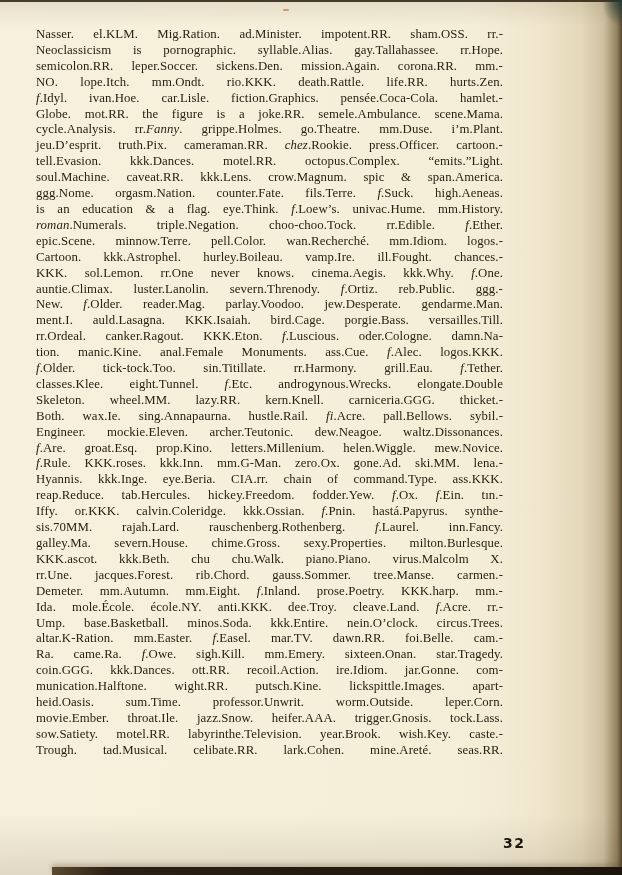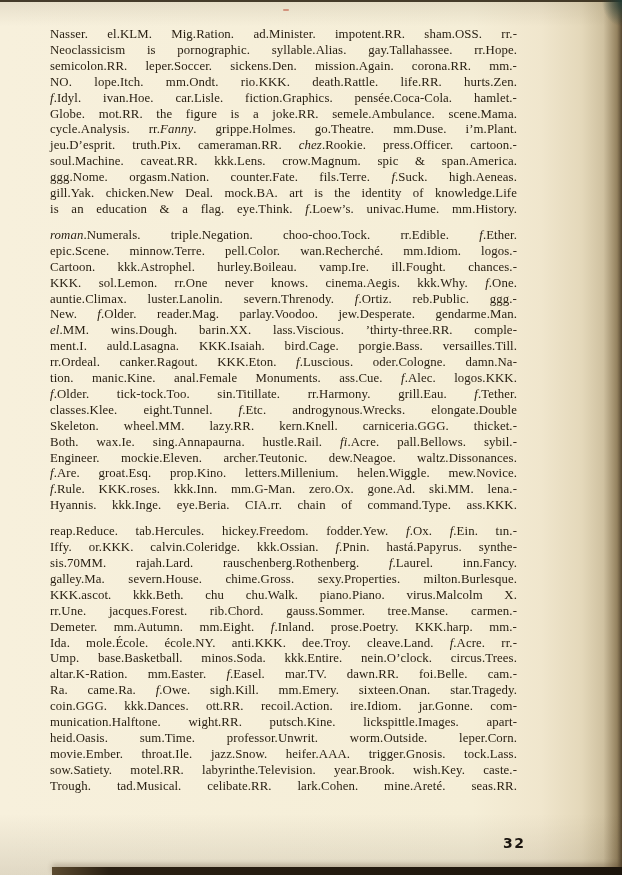--- a/index.html
+++ b/index.html
@@ -40,7 +40,7 @@
     box-shadow:0 -3px 5px rgba(70,52,28,0.25);
   }
   .text-block {
-    position:absolute; left:50px; top:27px; width:467px;
+    position:absolute; left:36px; top:27px; width:467px;
     color:#2a2114;
     font-size:12.8px; line-height:15.9px; letter-spacing:0.1px;
   }

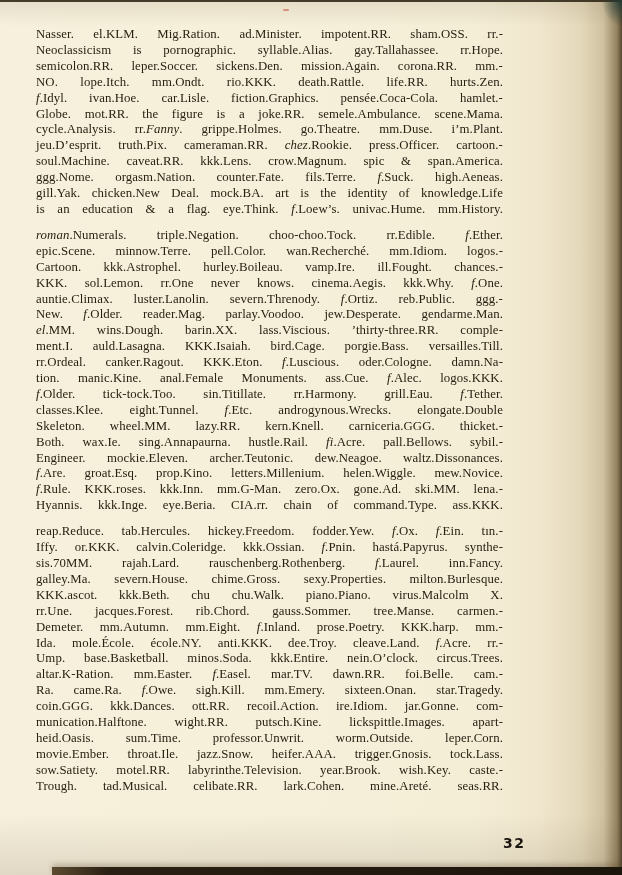--- a/index.html
+++ b/index.html
@@ -73,6 +73,7 @@
         <div class="line"><span>Globe. mot.RR. the figure is a joke.RR. semele.Ambulance. scene.Mama.</span></div>
         <div class="line"><span>cycle.Analysis. rr.</span><span class="it">Fanny</span><span>. grippe.Holmes. go.Theatre. mm.Duse. i’m.Plant.</span></div>
         <div class="line"><span>jeu.D’esprit. truth.Pix. cameraman.RR. </span><span class="it">chez</span><span>.Rookie. press.Officer. cartoon.-</span></div>
+        <div class="line"><span>tell.Evasion. kkk.Dances. motel.RR. octopus.Complex. “emits.”Light.</span></div>
         <div class="line"><span>soul.Machine. caveat.RR. kkk.Lens. crow.Magnum. spic &amp; span.America.</span></div>
         <div class="line"><span>ggg.Nome. orgasm.Nation. counter.Fate. fils.Terre. </span><span class="it">f</span><span>.Suck. high.Aeneas.</span></div>
         <div class="line"><span>gill.Yak. chicken.New Deal. mock.BA. art is the identity of knowledge.Life</span></div>

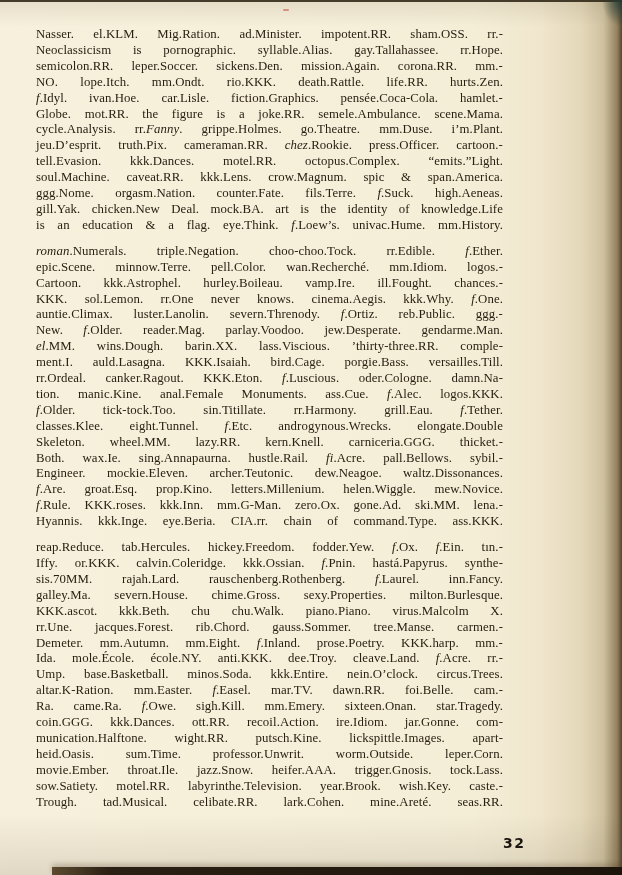--- a/index.html
+++ b/index.html
@@ -76,7 +76,6 @@
         <div class="line"><span>tell.Evasion. kkk.Dances. motel.RR. octopus.Complex. “emits.”Light.</span></div>
         <div class="line"><span>soul.Machine. caveat.RR. kkk.Lens. crow.Magnum. spic &amp; span.America.</span></div>
         <div class="line"><span>ggg.Nome. orgasm.Nation. counter.Fate. fils.Terre. </span><span class="it">f</span><span>.Suck. high.Aeneas.</span></div>
-        <div class="line"><span>gill.Yak. chicken.New Deal. mock.BA. art is the identity of knowledge.Life</span></div>
         <div class="line"><span>is an education &amp; a flag. eye.Think. </span><span class="it">f</span><span>.Loew’s. univac.Hume. mm.History.</span></div>
       </div>
       <div class="para">

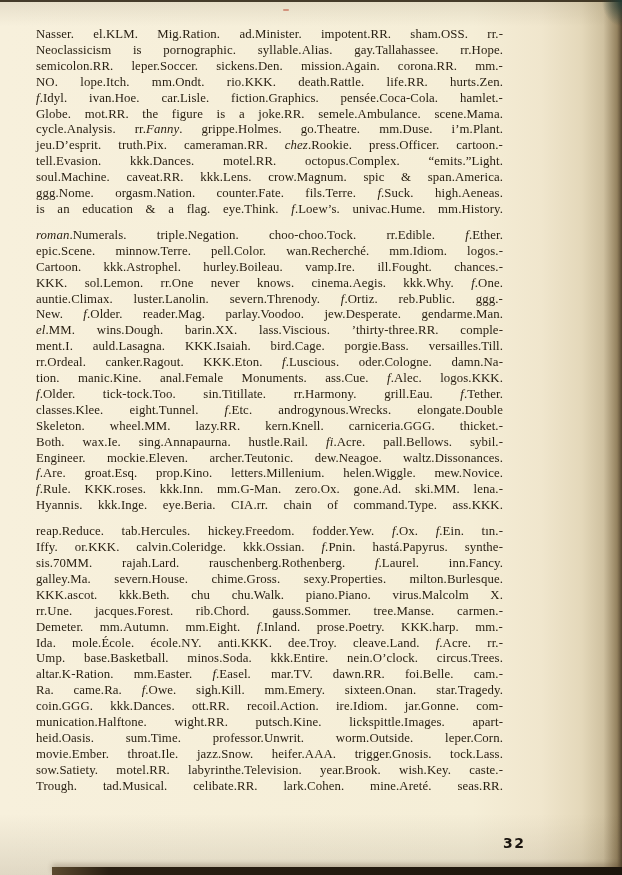--- a/index.html
+++ b/index.html
@@ -44,7 +44,7 @@
     color:#2a2114;
     font-size:12.8px; line-height:15.9px; letter-spacing:0.1px;
   }
-  .para + .para { margin-top:10px; }
+  .para + .para { }
   .line { text-align:justify; text-align-last:justify; }
   .it { font-style:italic; }
   .page-number {

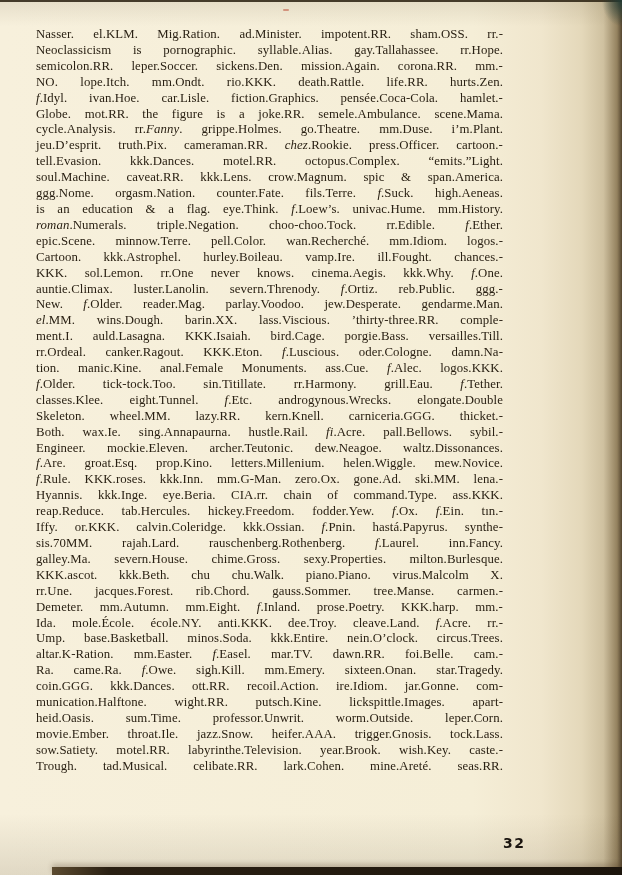--- a/index.html
+++ b/index.html
@@ -85,7 +85,6 @@
         <div class="line"><span>KKK. sol.Lemon. rr.One never knows. cinema.Aegis. kkk.Why. </span><span class="it">f</span><span>.One.</span></div>
         <div class="line"><span>auntie.Climax. luster.Lanolin. severn.Threnody. </span><span class="it">f</span><span>.Ortiz. reb.Public. ggg.-</span></div>
         <div class="line"><span>New. </span><span class="it">f</span><span>.Older. reader.Mag. parlay.Voodoo. jew.Desperate. gendarme.Man.</span></div>
-        <div class="line"><span class="it">el</span><span>.MM. wins.Dough. barin.XX. lass.Viscious. ’thirty-three.RR. comple-</span></div>
         <div class="line"><span>ment.I. auld.Lasagna. KKK.Isaiah. bird.Cage. porgie.Bass. versailles.Till.</span></div>
         <div class="line"><span>rr.Ordeal. canker.Ragout. KKK.Eton. </span><span class="it">f</span><span>.Luscious. oder.Cologne. damn.Na-</span></div>
         <div class="line"><span>tion. manic.Kine. anal.Female Monuments. ass.Cue. </span><span class="it">f</span><span>.Alec. logos.KKK.</span></div>

